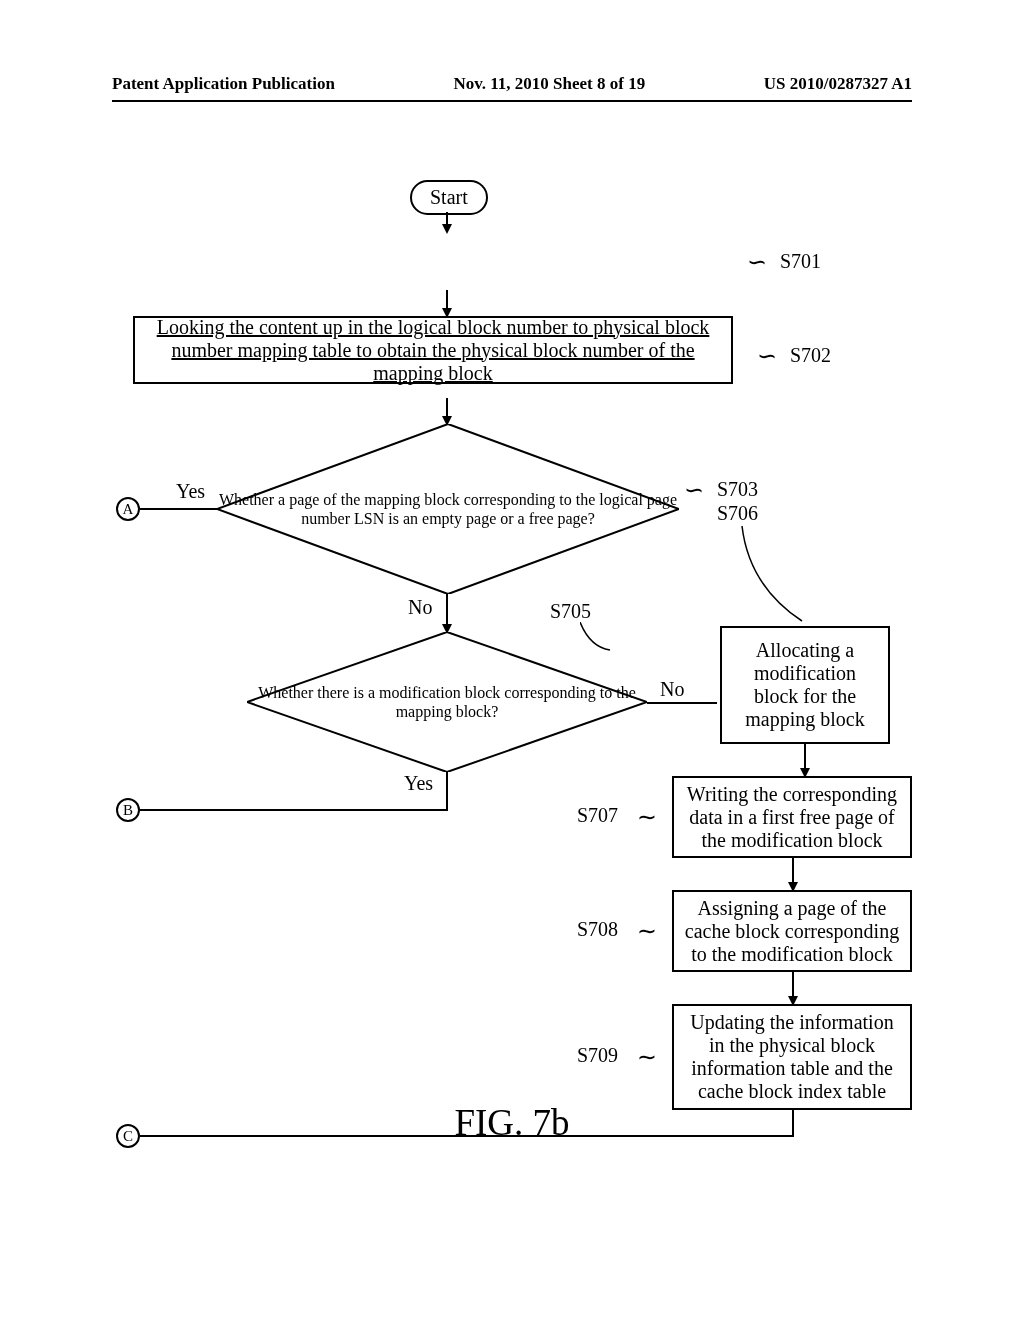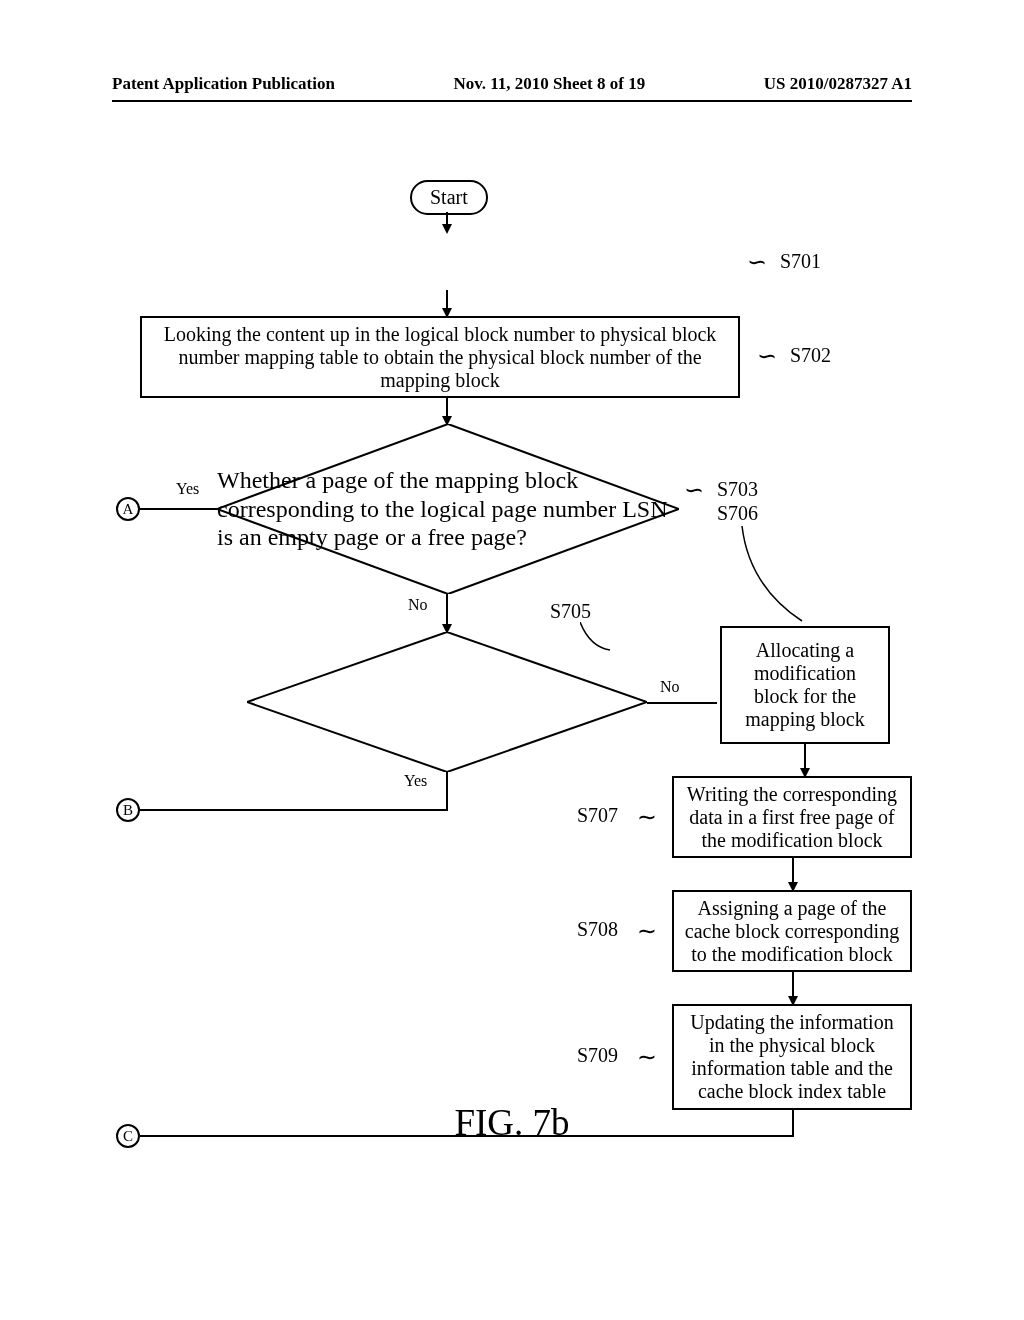--- a/index.html
+++ b/index.html
@@ -149,7 +149,7 @@
   <div class="arrow-line" style="left: 334px; top: 110px; width: 2px; height: 20px;"></div>
   <div class="arrow-head down" style="left: 330px; top: 128px;"></div>
 
-  <div class="process-box" style="left: 28px; top: 136px; width: 600px; height: 82px;">
+  <div class="process-box" style="left: 21px; top: 136px; width: 600px; height: 68px; text-decoration: underline;">
     <span>Looking the content up in the logical block number to physical block number mapping table to obtain the physical block number of the mapping block</span>
   </div>
   <div class="tilde" style="left: 645px; top: 162px;">∽</div>

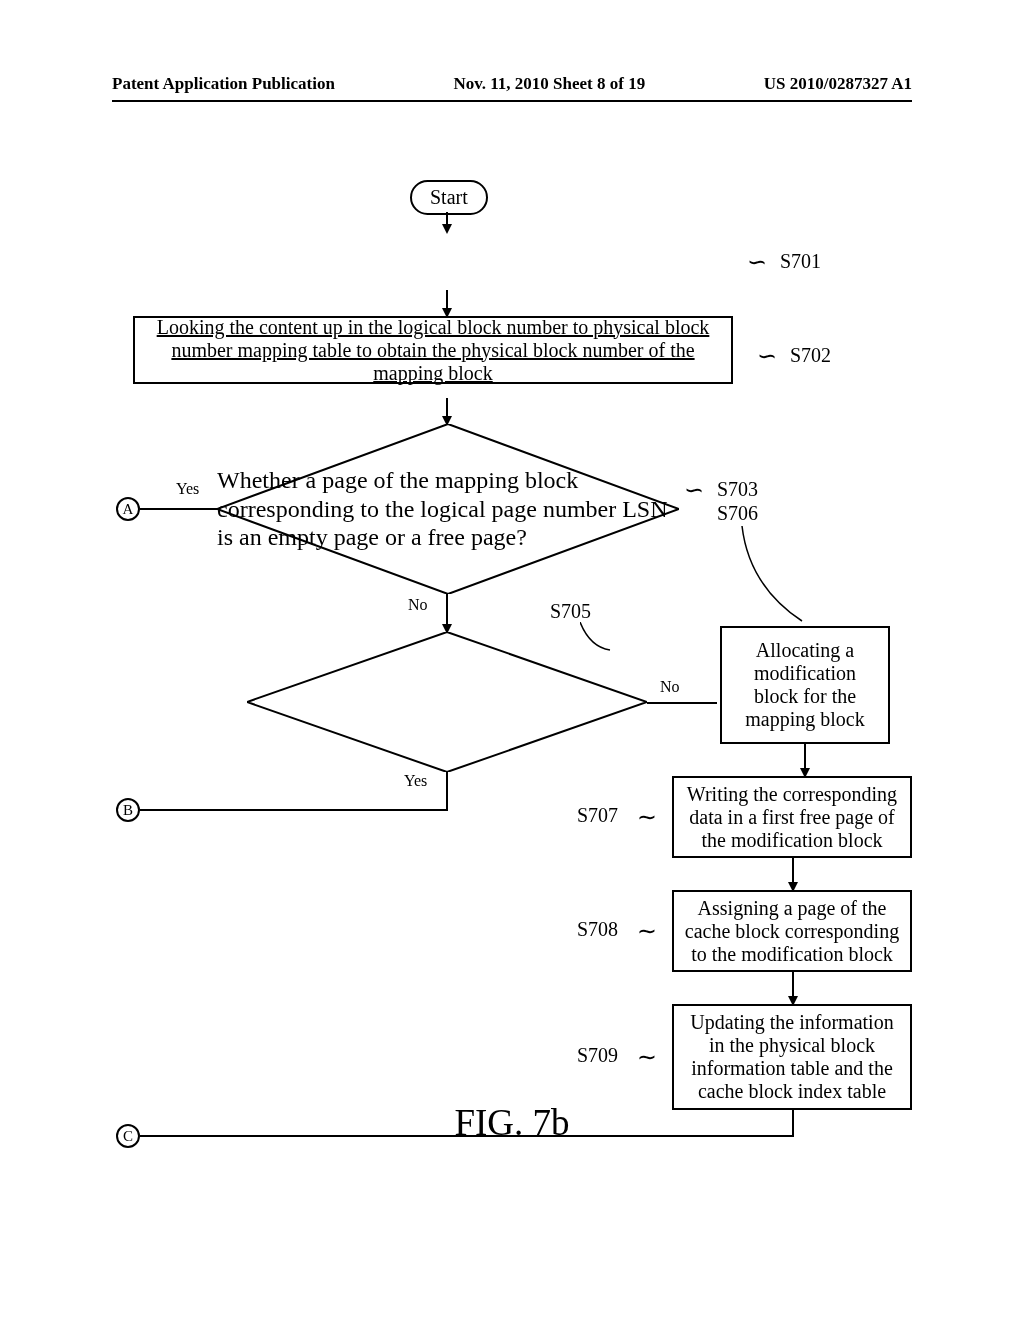--- a/index.html
+++ b/index.html
@@ -81,7 +81,7 @@
     }
     .label {
       position: absolute;
-      font-size: 16px;
+      font-size: 20px;
     }
     .connector-circle {
       position: absolute;

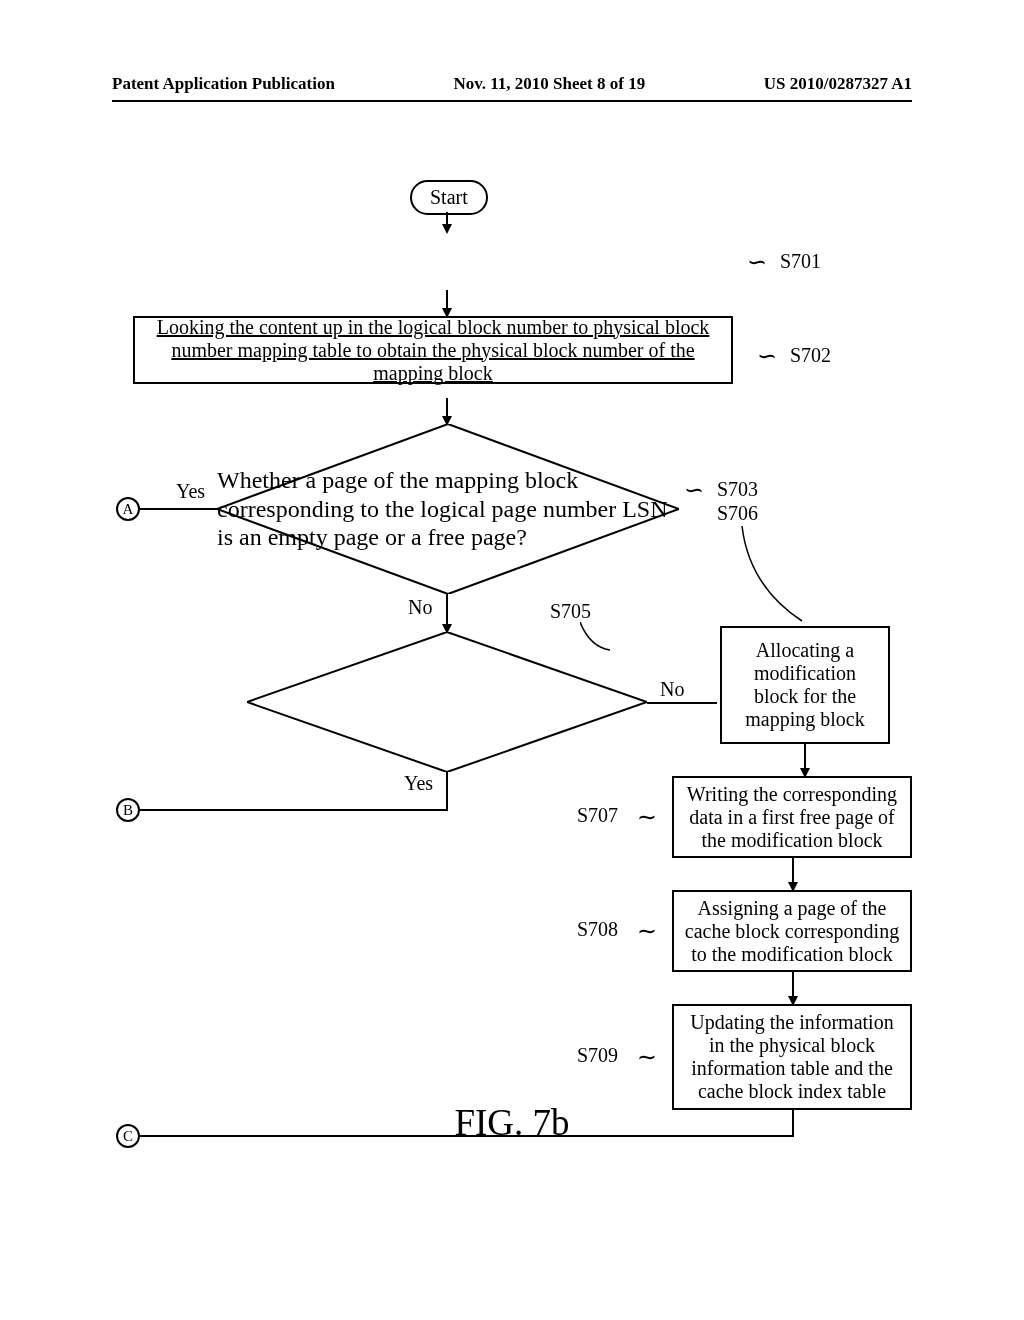--- a/index.html
+++ b/index.html
@@ -62,7 +62,8 @@
     }
     .decision {
       position: absolute;
-      font-size: 24px;
+      text-align: center;
+      font-size: 16px;
       display: flex;
       align-items: center;
       justify-content: center;

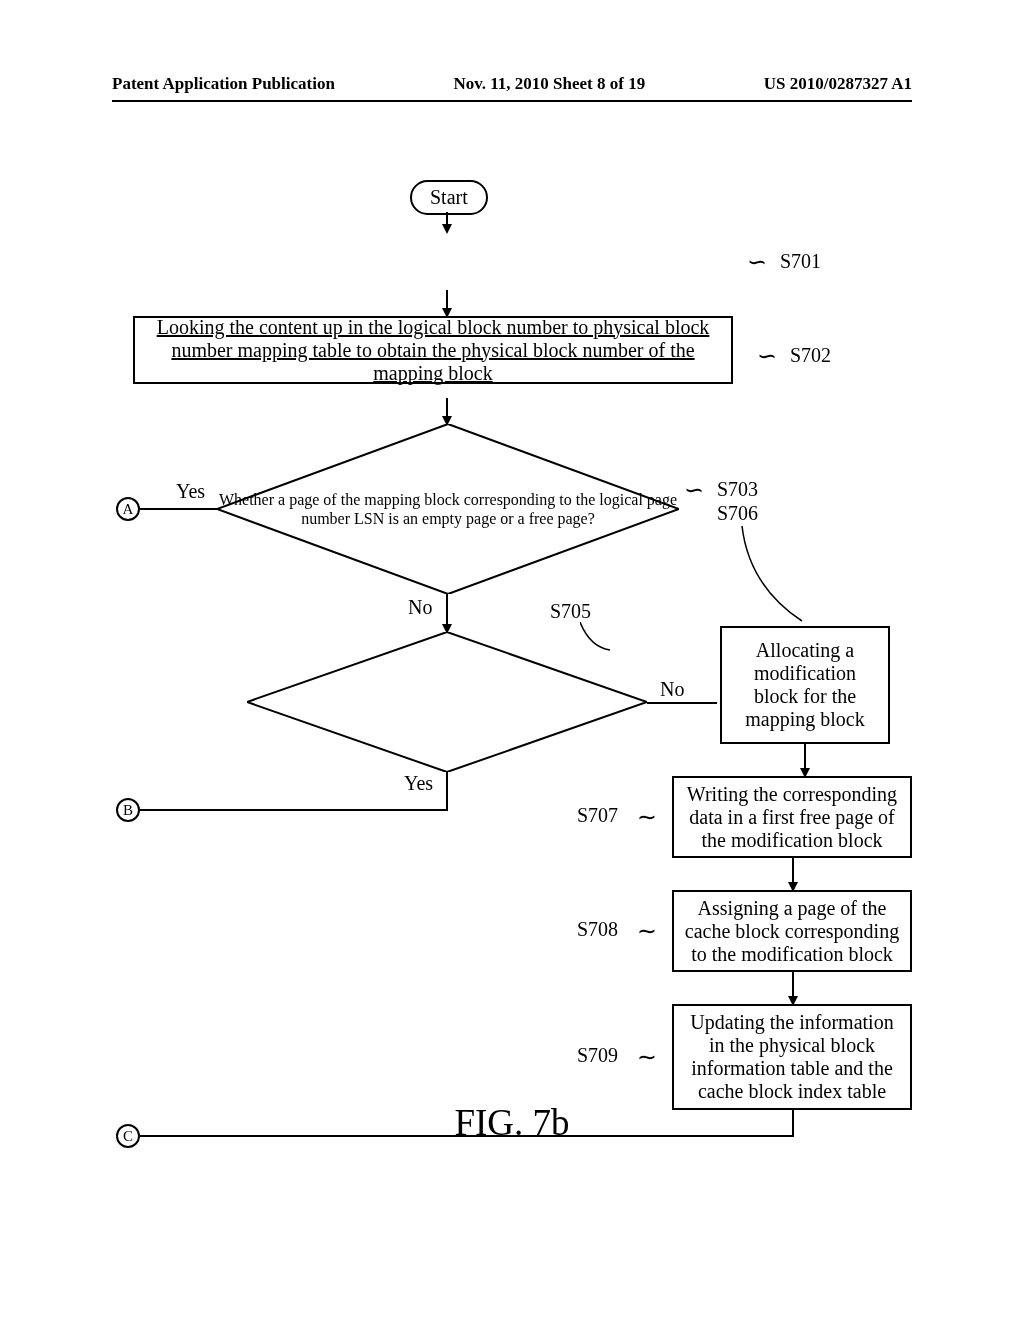--- a/index.html
+++ b/index.html
@@ -188,6 +188,7 @@
     <svg viewBox="0 0 400 140" preserveAspectRatio="none">
       <polygon points="200,0 400,70 200,140 0,70" fill="white" stroke="black" stroke-width="2"></polygon>
     </svg>
+    <div class="decision-text">Whether there is a modification block corresponding to the mapping block?</div>
   </div>
 
   <div class="label" style="left: 548px; top: 498px;">No</div>

